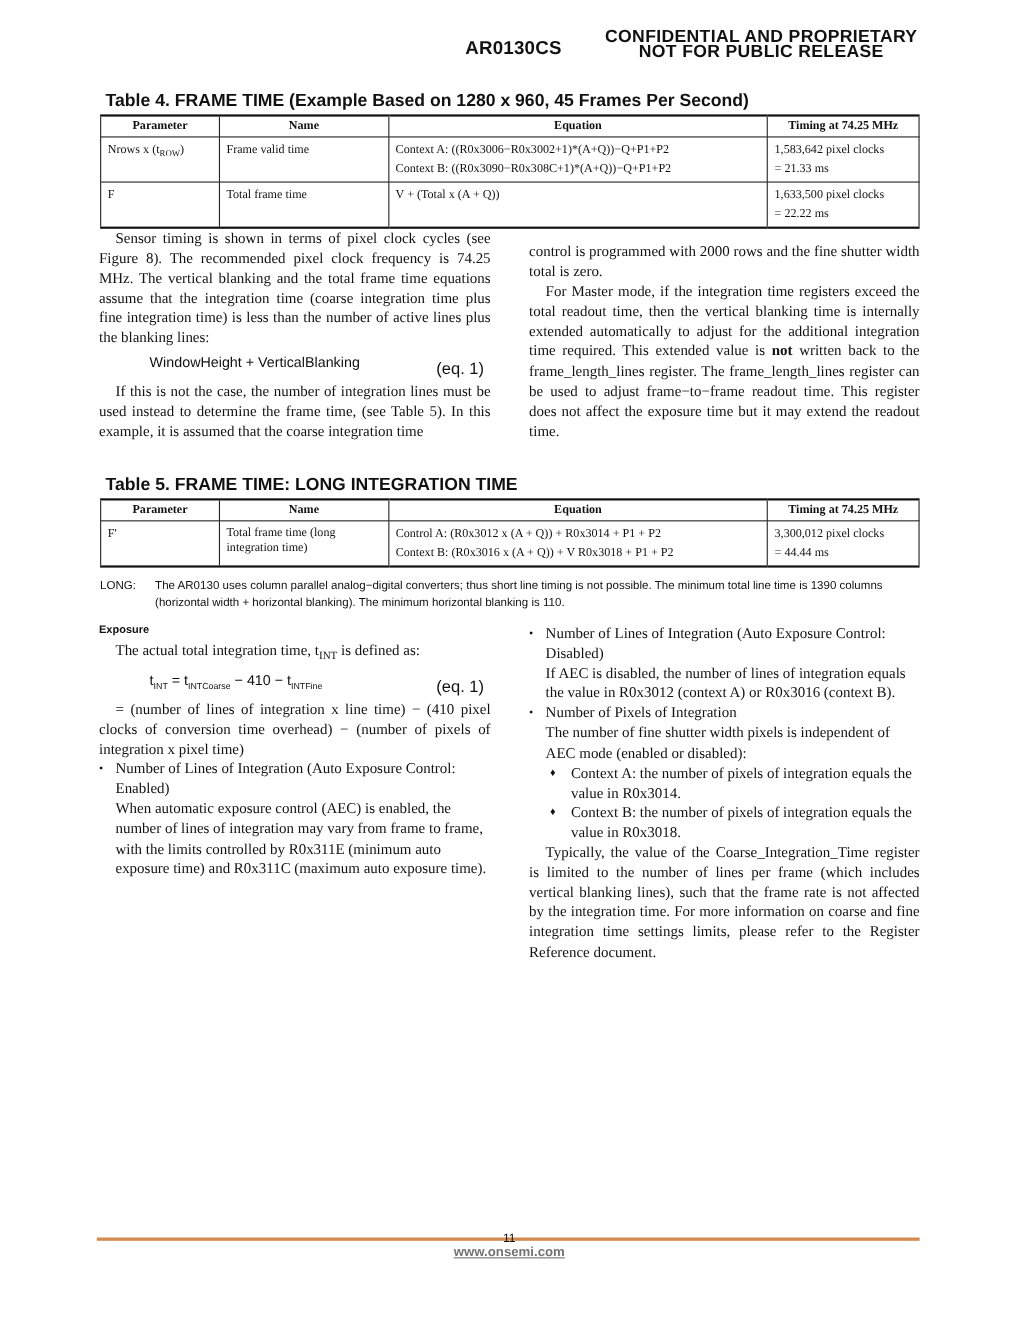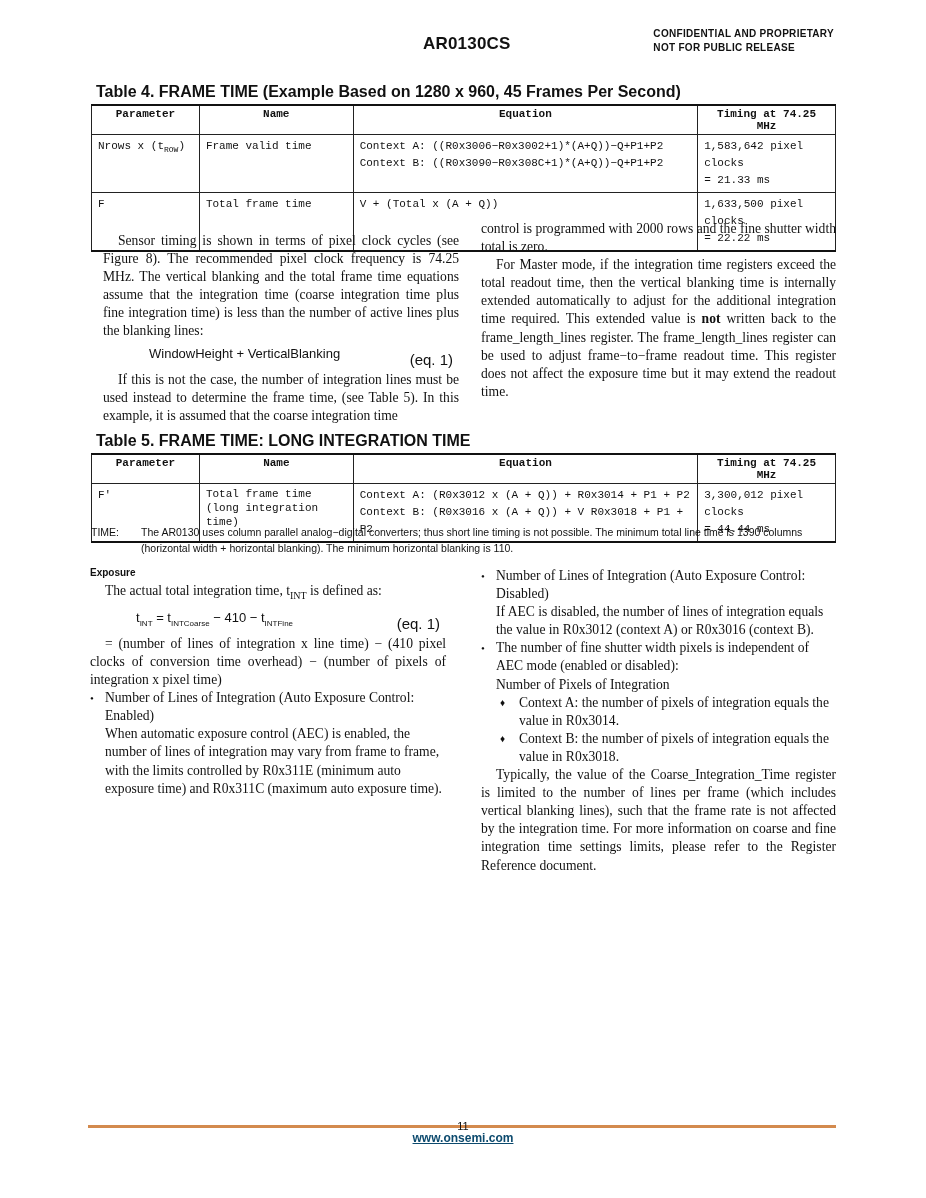--- a/index.html
+++ b/index.html
@@ -6,7 +6,7 @@
   body { width: 926px; height: 1198px; position: relative; overflow: hidden; color: #111; }
 
   .doc-title { position: absolute; left: 423px; top: 34px; font-family: "Liberation Sans", sans-serif; font-weight: bold; font-size: 17px; letter-spacing: 0.2px; }
-  .conf { position: absolute; right: 92px; top: 27px; text-align: left; font-family: "Liberation Sans", sans-serif; font-weight: bold; font-size: 10px; line-height: 14px; letter-spacing: 0.3px; }
+  .conf { position: absolute; right: 92px; top: 27px; text-align: center; font-family: "Liberation Sans", sans-serif; font-weight: bold; font-size: 16px; line-height: 14px; letter-spacing: 0.3px; }
 
   .table-caption { position: absolute; left: 96px; font-family: "Liberation Sans", sans-serif; font-weight: bold; font-size: 16px; }
 

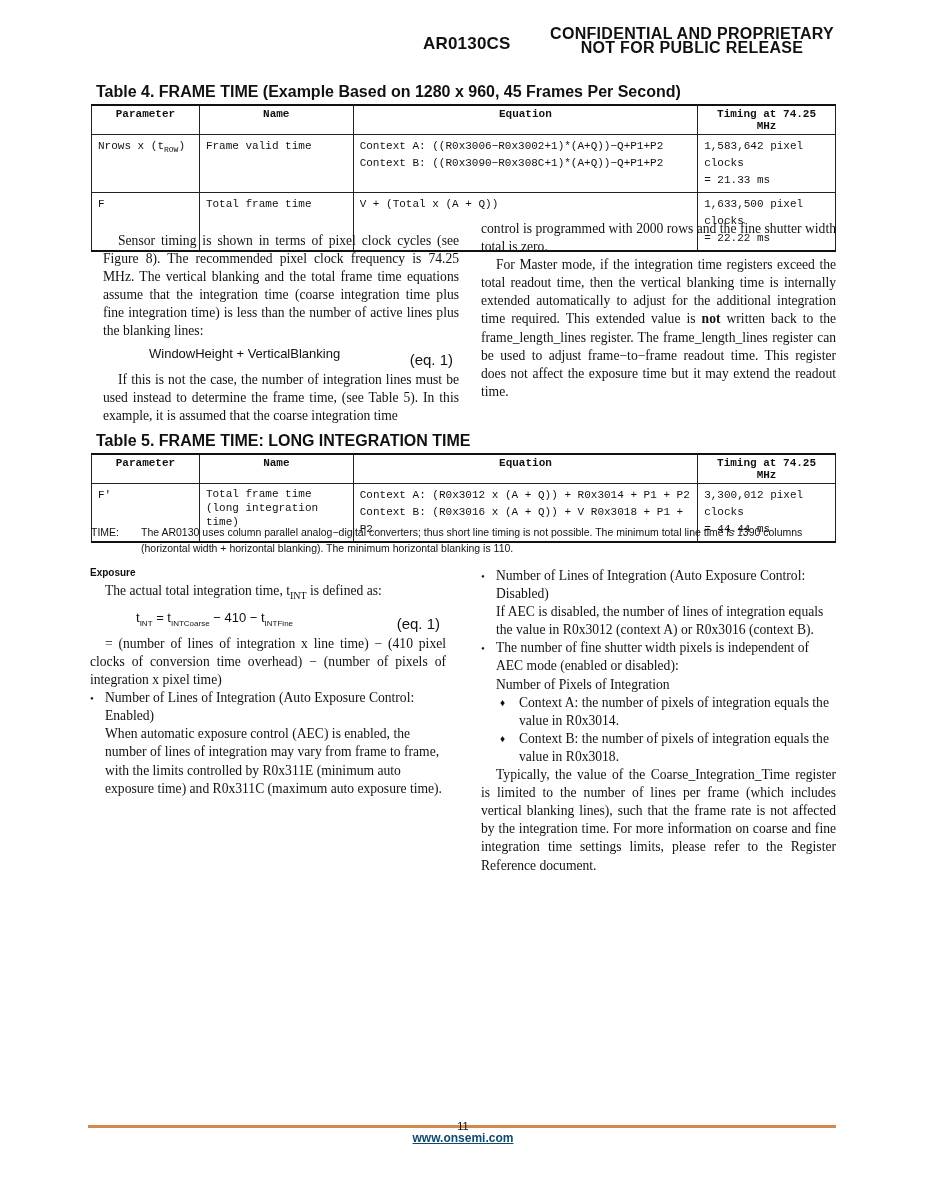--- a/index.html
+++ b/index.html
@@ -10,7 +10,7 @@
 
   .table-caption { position: absolute; left: 96px; font-family: "Liberation Sans", sans-serif; font-weight: bold; font-size: 16px; }
 
-  table.spec { position: absolute; left: 91px; width: 745px; border-collapse: collapse; font-family: Liberation Mono, monospace; font-size: 11px; }
+  table.spec { position: absolute; left: 91px; width: 745px; border-collapse: collapse; font-family: Liberation Serif, serif; font-size: 11px; }
   table.spec th, table.spec td { border: 1.5px solid #222; padding: 3px 6px; vertical-align: top; }
   table.spec th { font-weight: bold; text-align: center; height: 14px; padding: 2px 6px; }
   table.spec td { line-height: 17px; }

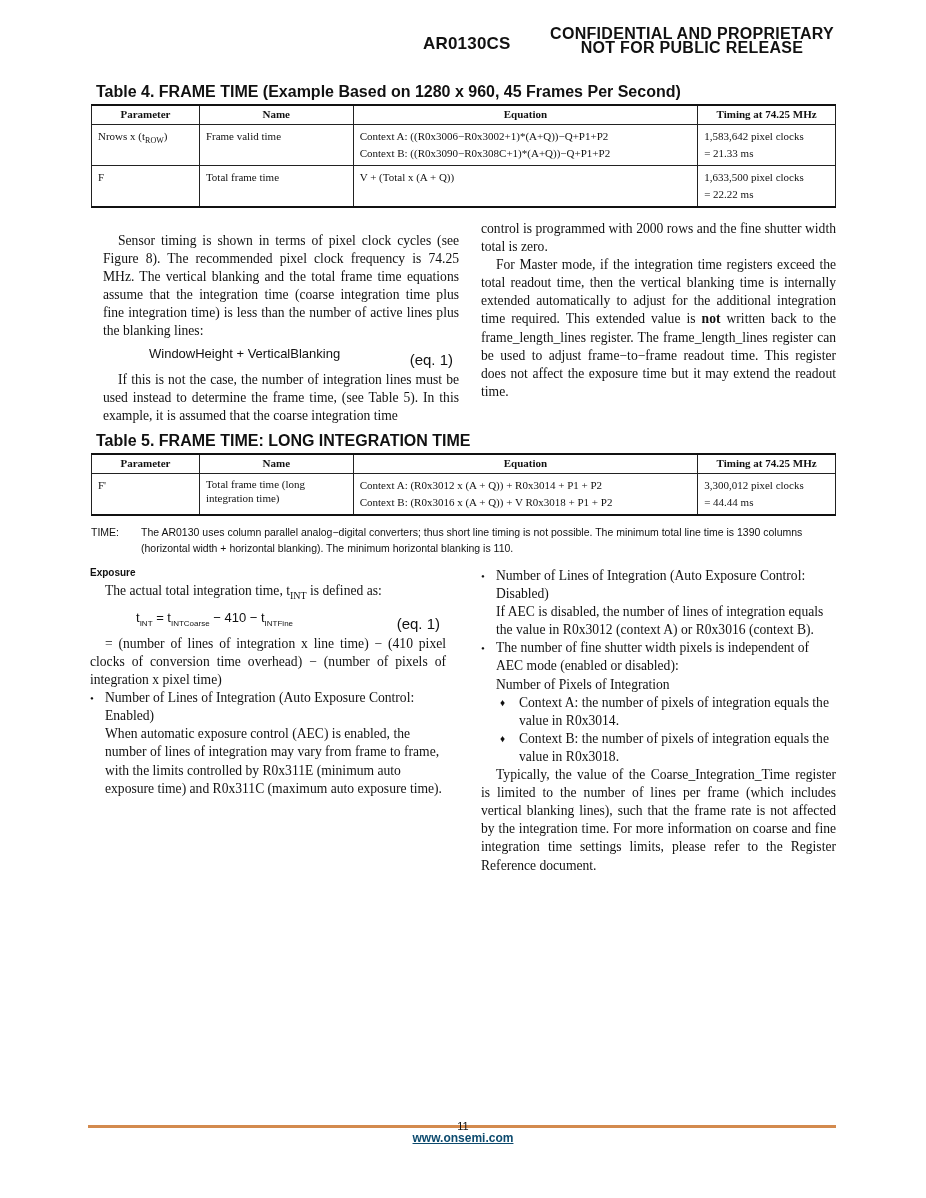--- a/index.html
+++ b/index.html
@@ -89,7 +89,7 @@
 </tbody>
   </table>
 
-<div class="col" style="left:90px; top:232px; width:356px;margin-left:13px;">
+<div class="col" style="left:90px; top:208px; width:356px;">
   <p class="indent">Sensor timing is shown in terms of pixel clock cycles (see Figure 8). The recommended pixel clock frequency is 74.25 MHz. The vertical blanking and the total frame time equations assume that the integration time (coarse integration time plus fine integration time) is less than the number of active lines plus the blanking lines:</p>
   <div class="eq-line">
     <span class="eq-expr">WindowHeight + VerticalBlanking</span>

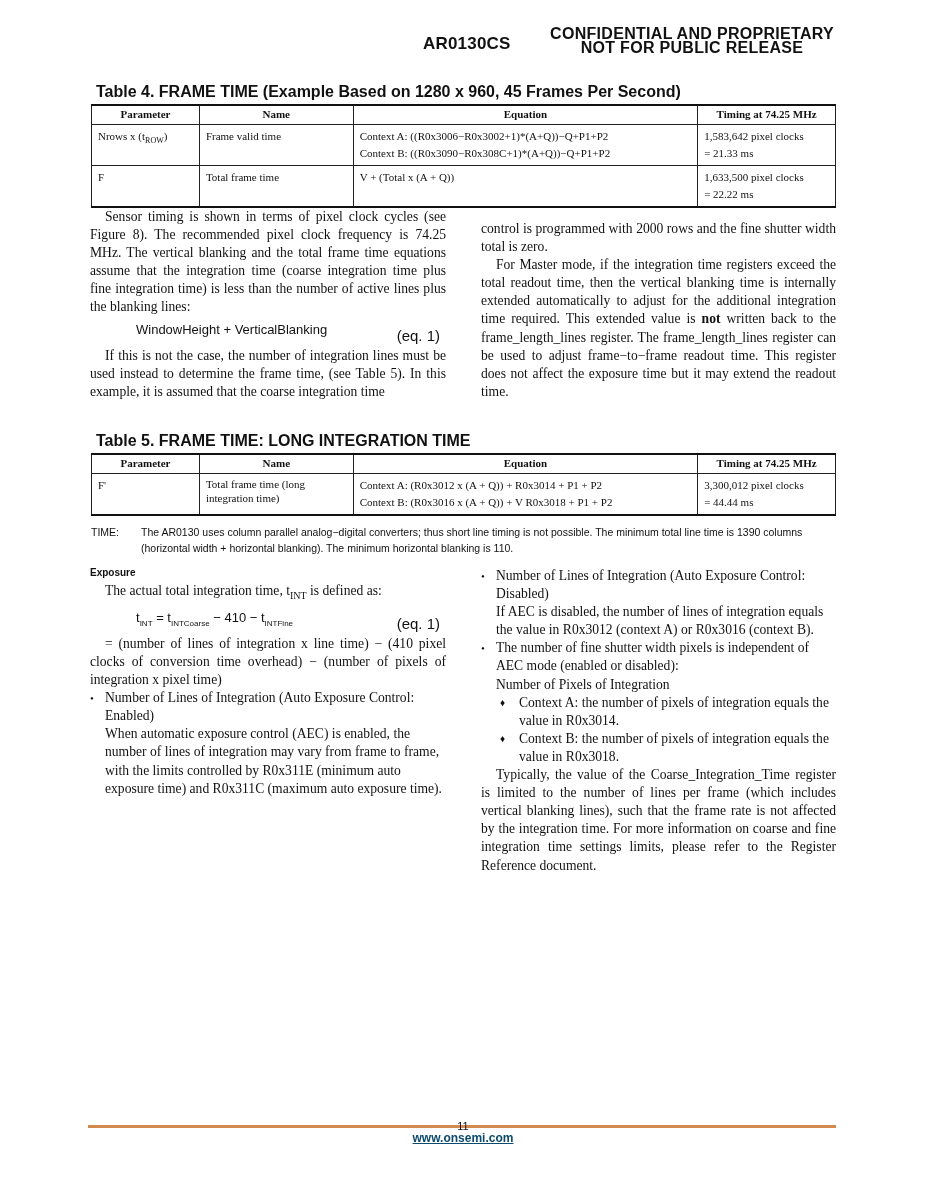--- a/index.html
+++ b/index.html
@@ -122,7 +122,7 @@
     <td>F'</td>
     <td style="line-height:14px;">Total frame time (long integration time)</td>
     <td>
-      <div>Context A: (R0x3012 x (A + Q)) + R0x3014 + P1 + P2</div>
+      <div>Control A: (R0x3012 x (A + Q)) + R0x3014 + P1 + P2</div>
       <div>Context B: (R0x3016 x (A + Q)) + V R0x3018 + P1 + P2</div>
     </td>
     <td>

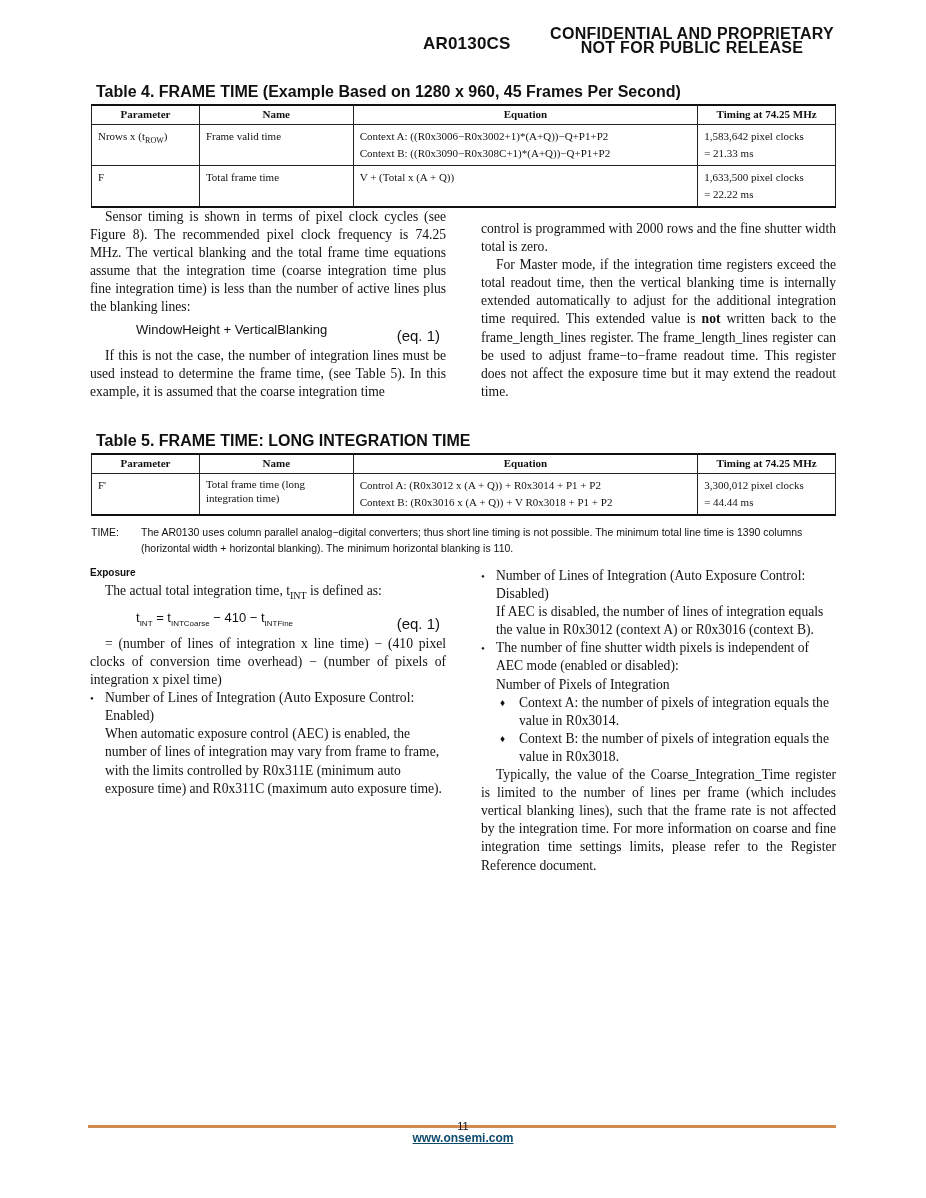--- a/index.html
+++ b/index.html
@@ -134,7 +134,7 @@
   </table>
 
 <div class="note">
-  <span class="note-label">TIME:</span>
+  <span class="note-label">LONG:</span>
   <div class="note-text">The AR0130 uses column parallel analog−digital converters; thus short line timing is not possible. The minimum total line time is 1390 columns (horizontal width + horizontal blanking). The minimum horizontal blanking is 110.</div>
 </div>
 

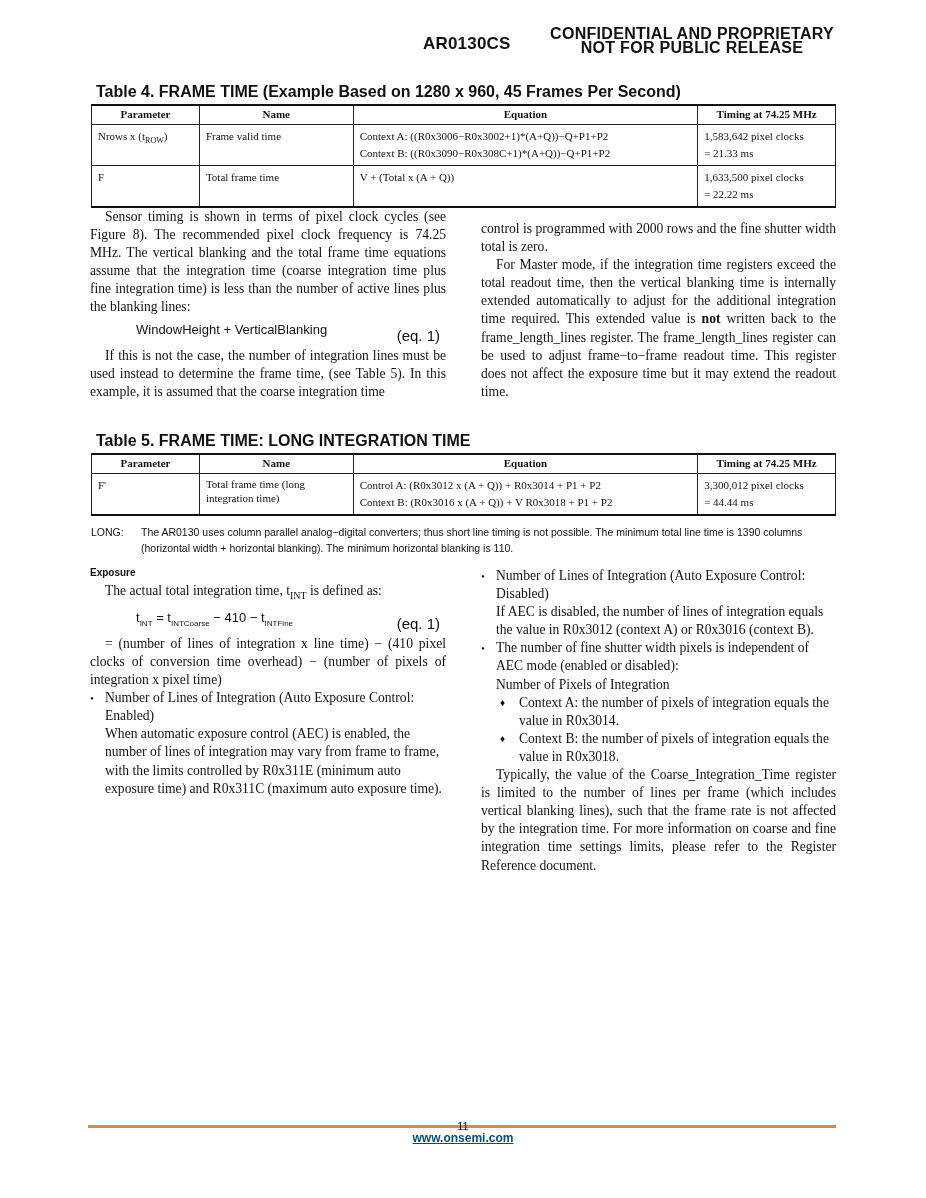--- a/index.html
+++ b/index.html
@@ -161,8 +161,8 @@
   </div>
   <div class="bullet">
     <span class="dot">•</span>
+    <div>Number of Pixels of Integration</div>
     <div>The number of fine shutter width pixels is independent of AEC mode (enabled or disabled):</div>
-    <div>Number of Pixels of Integration</div>
     <div class="sub-bullet">
       <span class="diamond">♦</span>
       <div>Context A: the number of pixels of integration equals the value in R0x3014.</div>

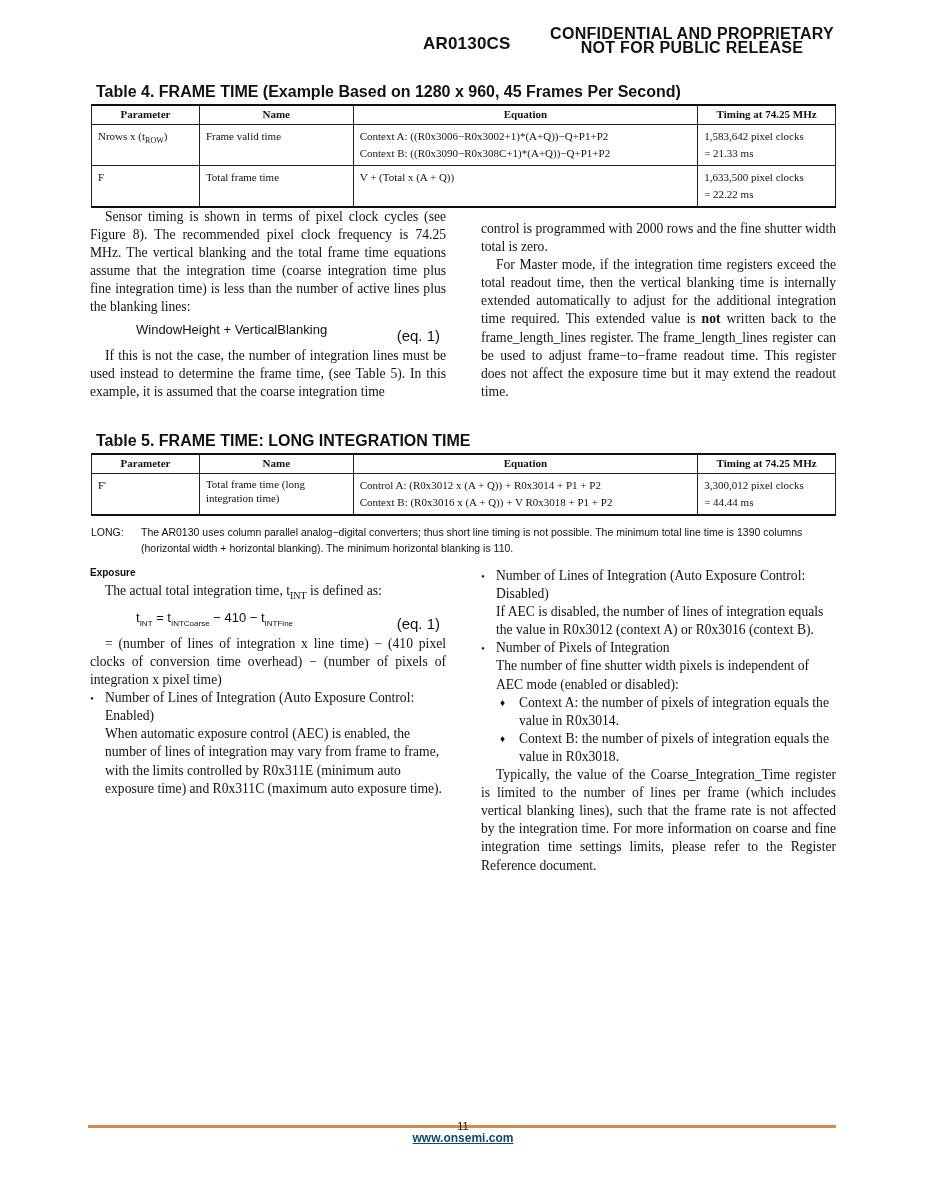--- a/index.html
+++ b/index.html
@@ -38,7 +38,7 @@
   .sub-bullet .diamond { position: absolute; left: 0; top: 0; font-size: 10px; }
 
   .footer-rule { position: absolute; left: 88px; top: 1125px; width: 748px; height: 3px; background: #d38a4e; }
-  .footer-link { position: absolute; left: 0; width: 926px; top: 1131px; text-align: center; font-family: "Liberation Sans", sans-serif; font-weight: bold; font-size: 12px; color: #0c4a6e; text-decoration: underline; }
+  .footer-link { position: absolute; left: 0; width: 926px; top: 1131px; text-align: center; font-family: "Liberation Sans", sans-serif; font-weight: bold; font-size: 12px; color: #737373; text-decoration: underline; }
   .page-num { position: absolute; left: 0; width: 926px; top: 1120px; text-align: center; font-family: "Liberation Sans", sans-serif; font-size: 11px; }
 </style>
 </head>

